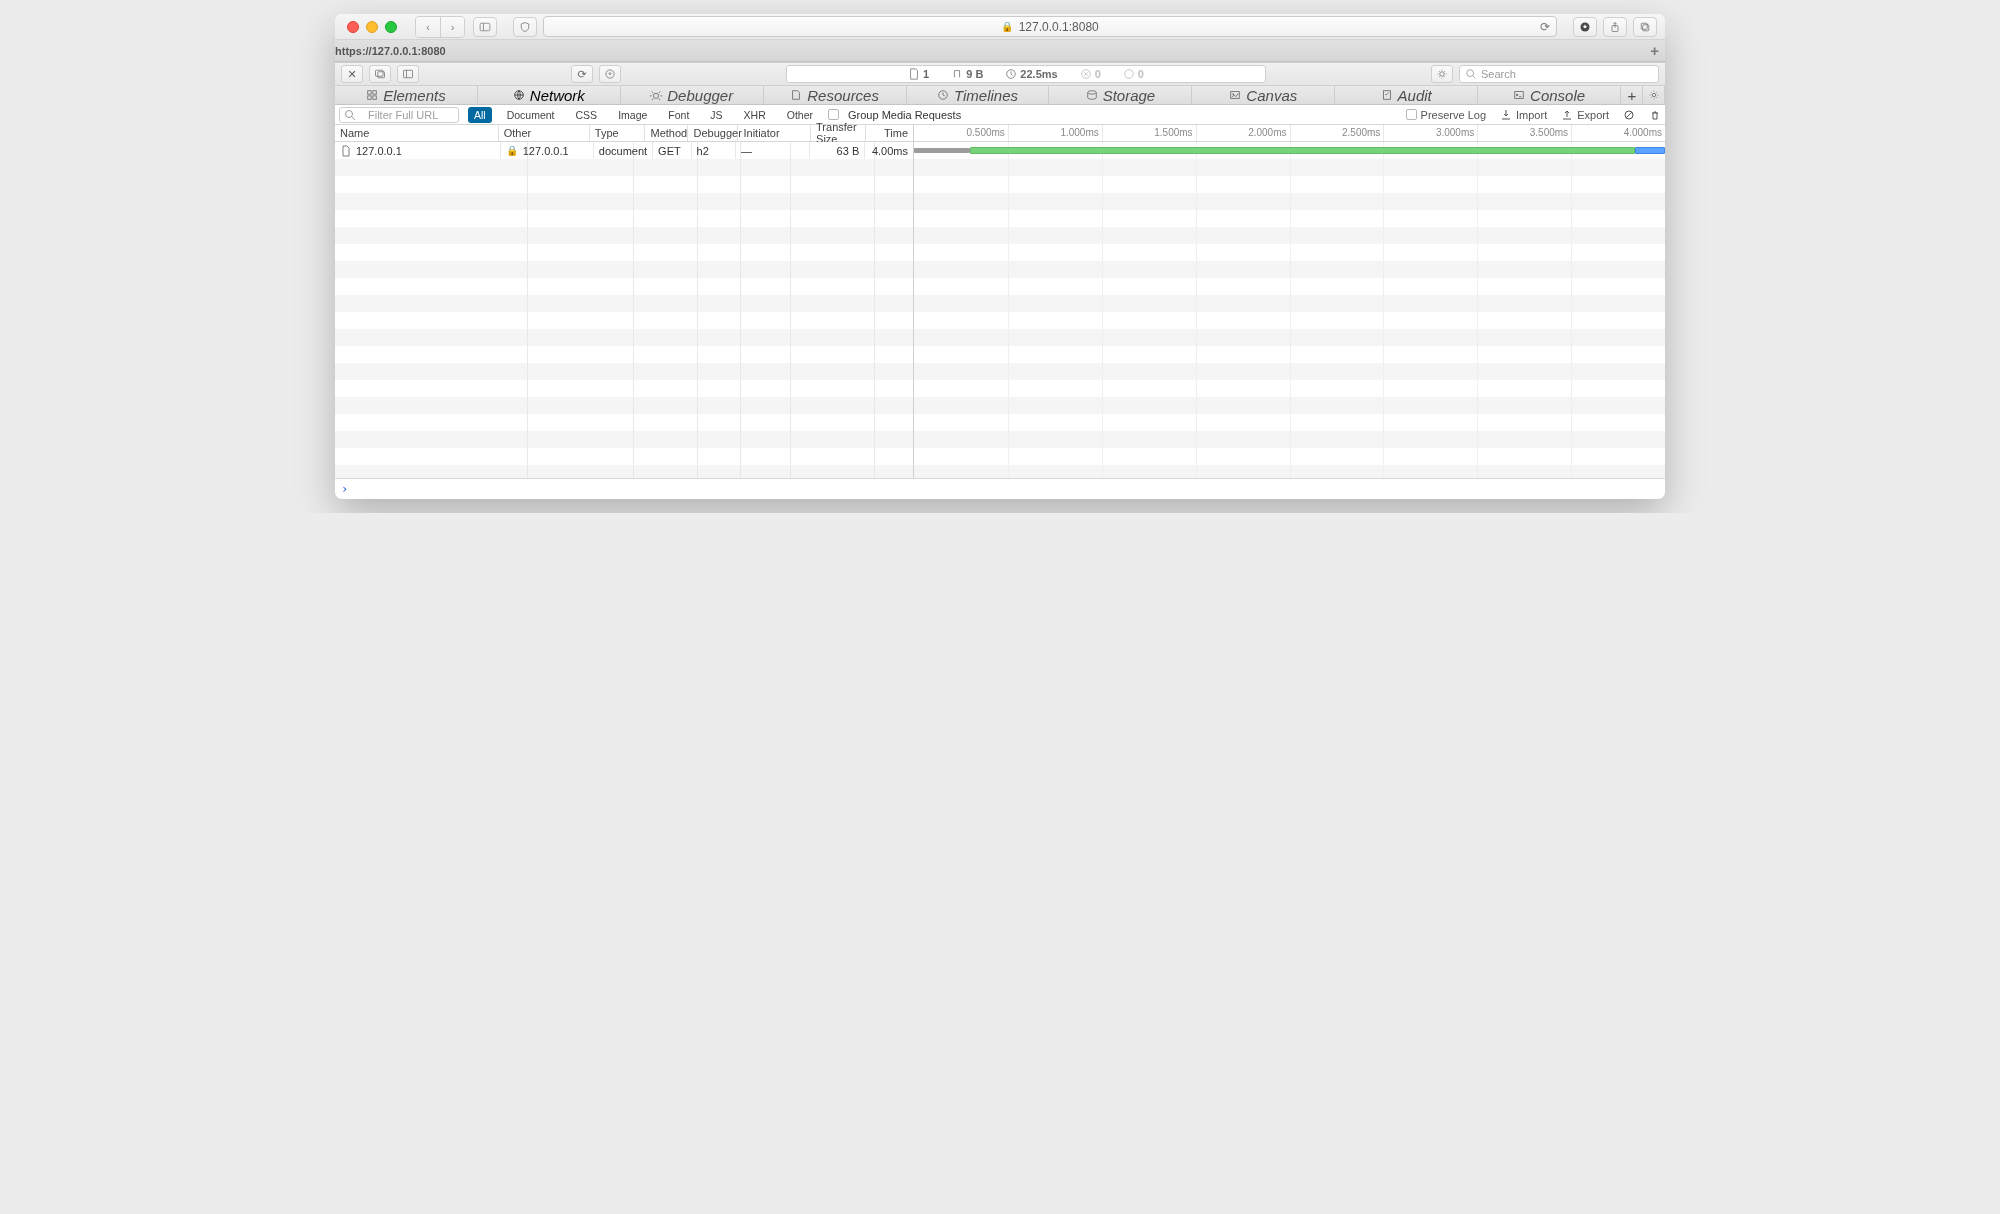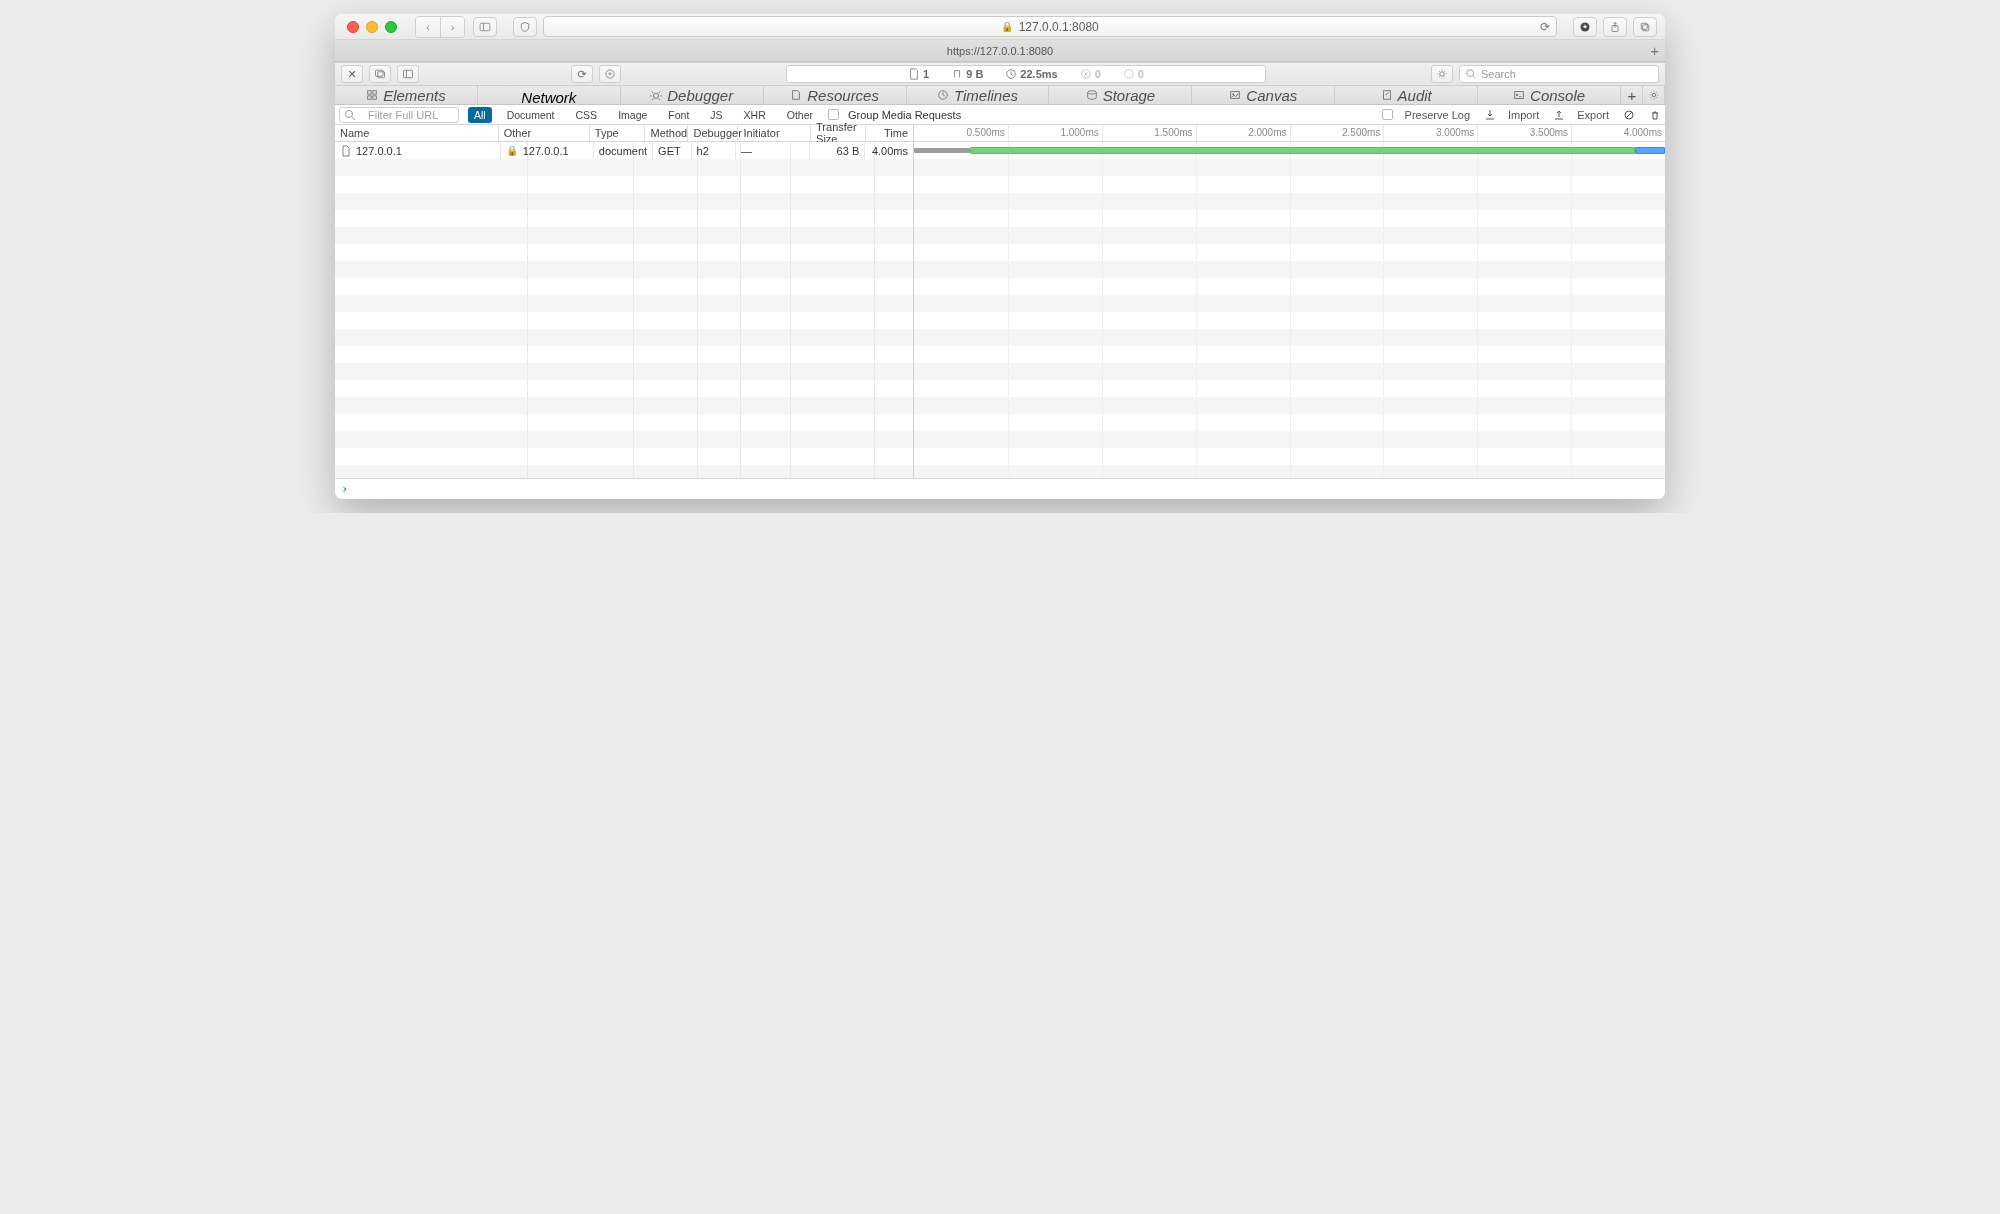--- a/index.html
+++ b/index.html
@@ -42,7 +42,7 @@
   .addr .reload { position:absolute; right:6px; color:#7b7b7b; }
   .tb-right { display:flex; gap:6px; }
   
-  .tabbar { height:22px; background:linear-gradient(#e1e1e1,#d6d6d6); border-bottom:1px solid #c3c3c3; display:flex; align-items:center; justify-content:center; position:relative; font-size:11px; color:#555; }
+  .tabbar { height:22px; background:linear-gradient(#e1e1e1,#d6d6d6); border-bottom:1px solid #c3c3c3; display:flex; align-items:center; position:relative; font-size:11px; color:#555;font-weight:bold; }
   .tabbar .plus { position:absolute; right:6px; color:#7a7a7a; font-size:15px; }
   
   .page { height:276px; background:#fff; padding:7px 8px; font-family:Menlo,monospace; font-size:12px; font-weight:bold; color:#000; }

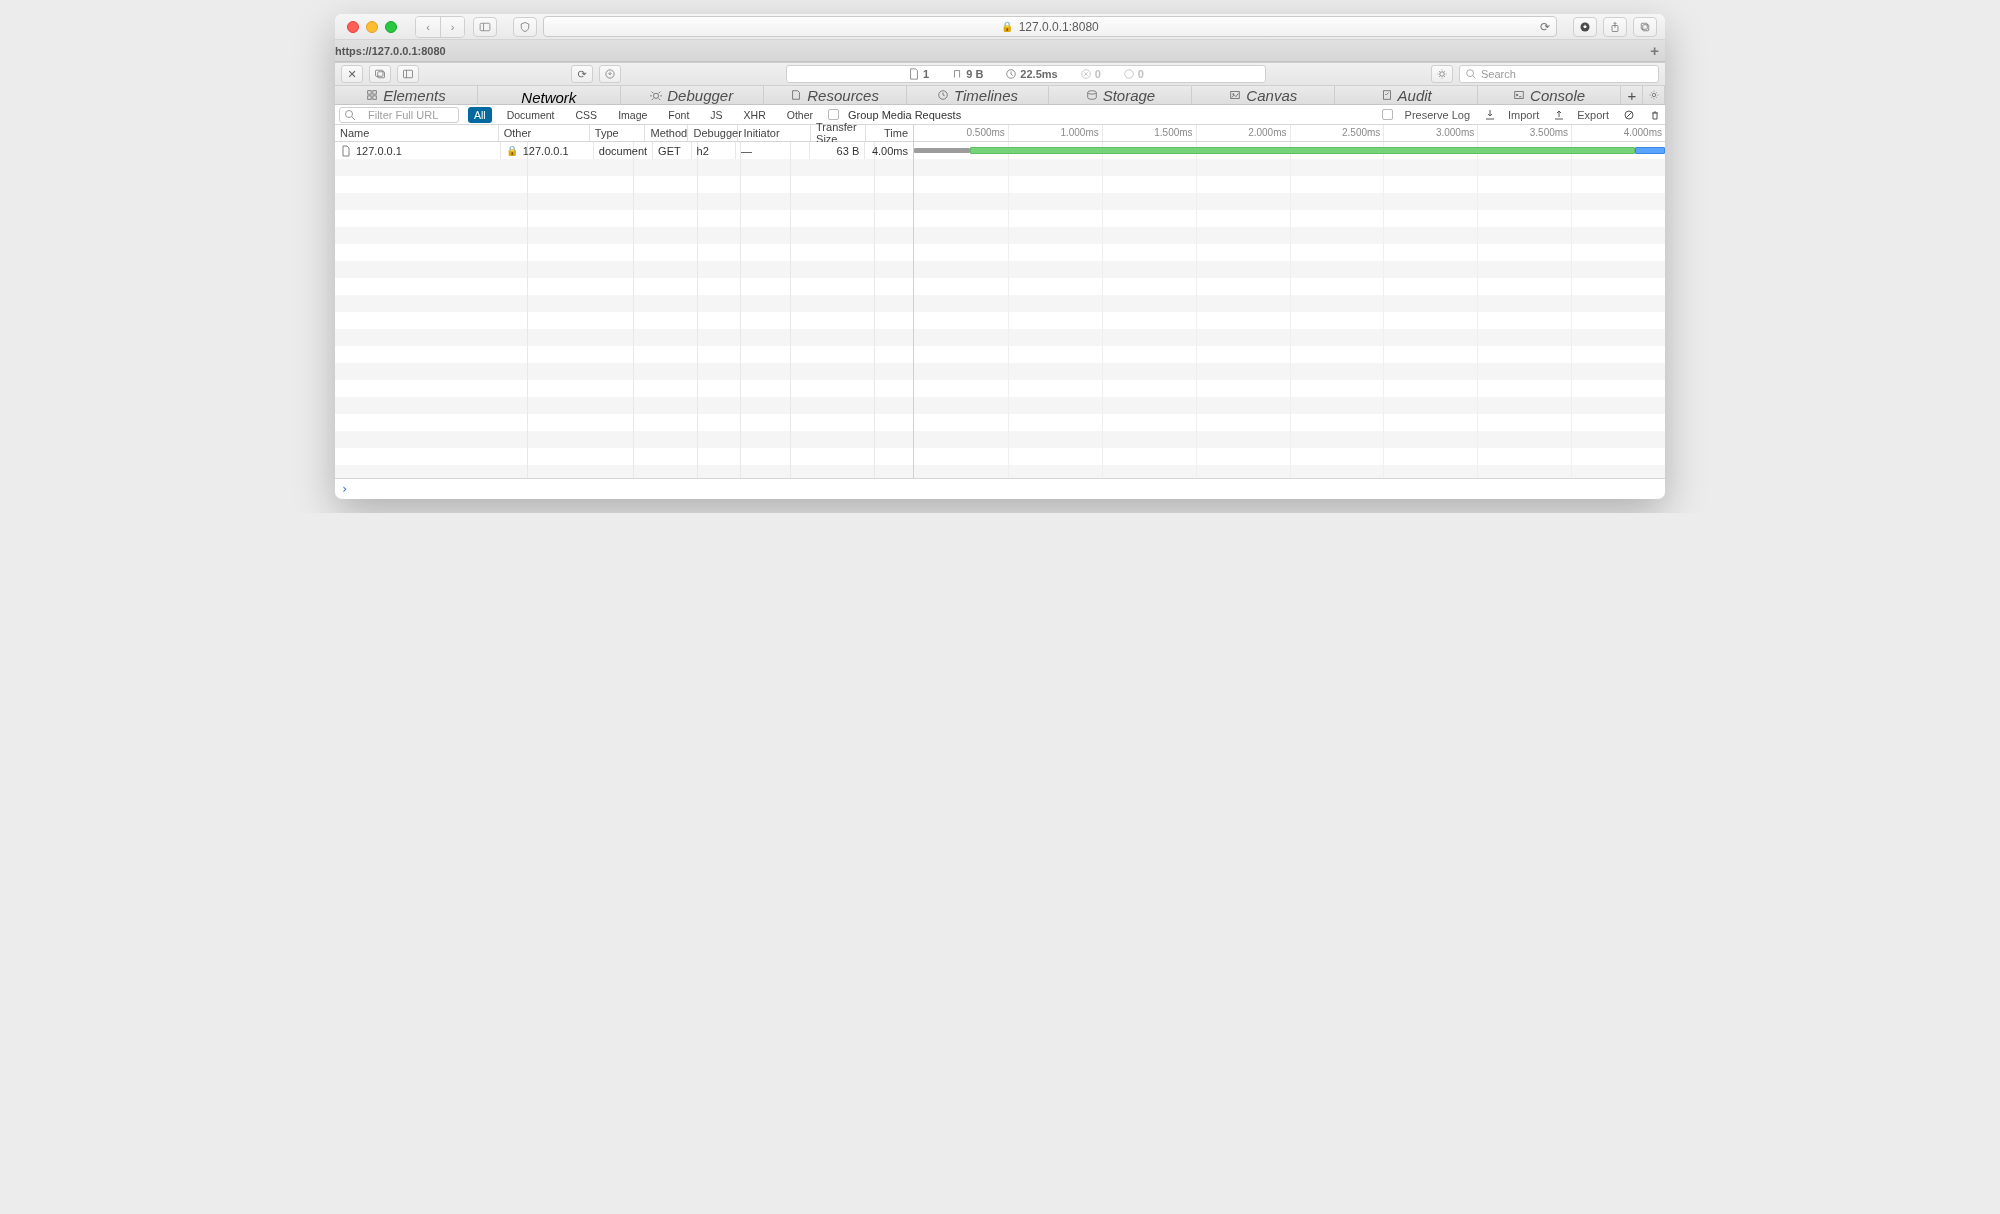--- a/index.html
+++ b/index.html
@@ -59,7 +59,7 @@
   .panel-tabs { height:19px; background:linear-gradient(#eaeaea,#dedede); border-bottom:1px solid #c5c5c5; display:flex; font-size:15px;font-style:italic; }
   .panel-tabs .ptab { flex:1; display:flex; align-items:center; justify-content:center; gap:5px; border-right:1px solid #cdcdcd; color:#4f4f4f; }
   .panel-tabs .ptab.end { flex:0 0 22px; }
-  .panel-tabs .ptab.active { color:#000;flex-direction:column; }
+  .panel-tabs .ptab.active { color:#000; }
   
   .filter-row { height:20px; background:#fff; border-bottom:1px solid #d6d6d6; display:flex; align-items:center; padding:0 4px; gap:9px; font-size:11px; }
   .filter-input { width:120px; height:16px; border:1px solid #cfcfcf; border-radius:3px; padding:0 4px; display:flex; align-items:center; gap:12px; color:#a0a0a0; }

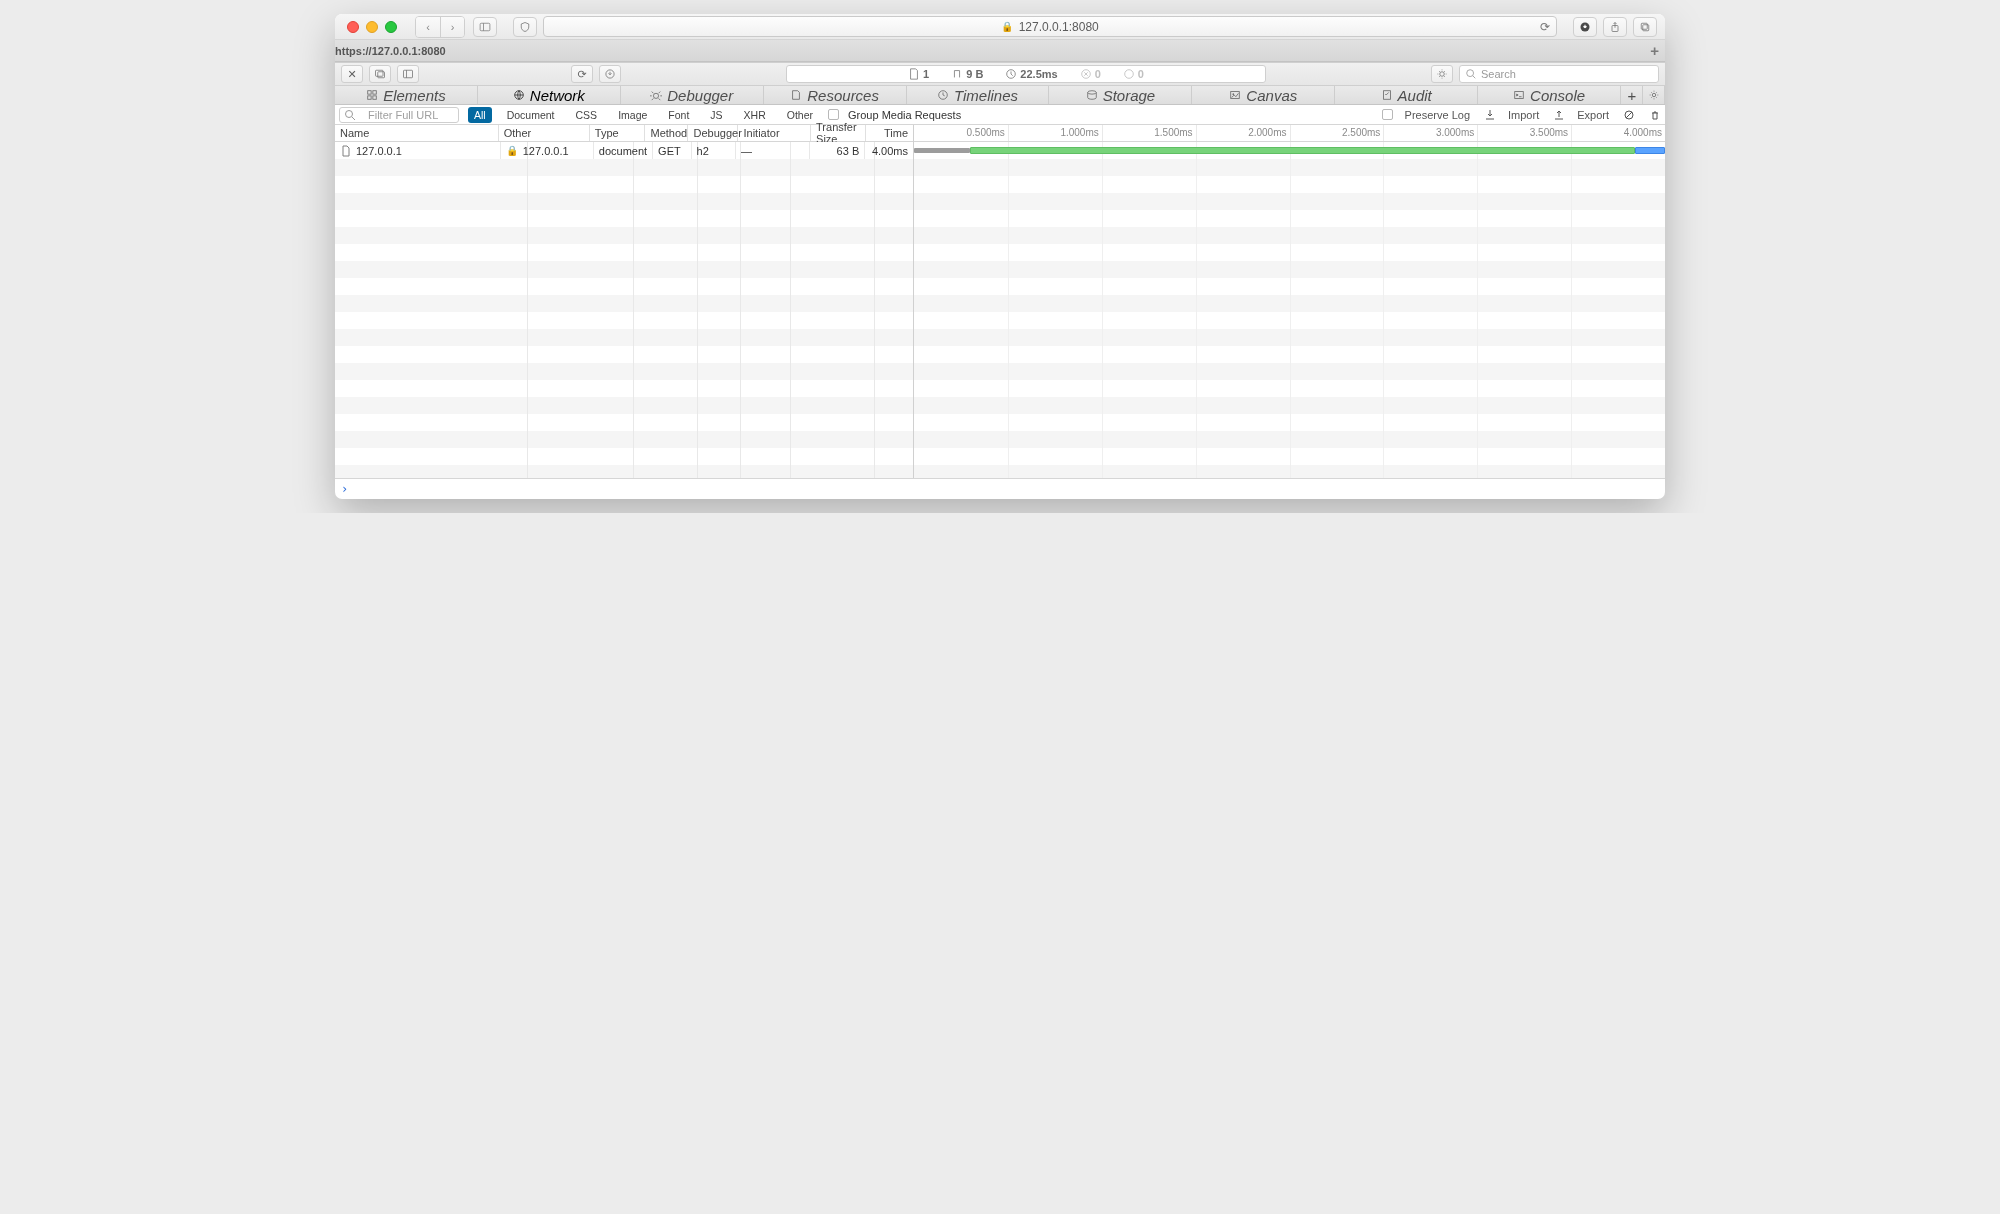--- a/index.html
+++ b/index.html
@@ -67,7 +67,7 @@
   .pill.active { background:#0369a1; color:#fff; }
   .chk { width:11px; height:11px; border:1px solid #b8b8b8; border-radius:2px; display:inline-block; }
   .fr-right { margin-left:auto; display:flex; align-items:center; gap:14px; color:#555; }
-  .fr-right .lnk { display:flex; align-items:center; gap:12px; }
+  .fr-right .lnk { display:flex; align-items:center; gap:4px; }
   
   .table-wrap { display:flex; height:354px; border-bottom:1px solid #d6d6d6; }
   .tbl-left { width:579px; border-right:1px solid #d0d0d0; display:flex; flex-direction:column; }

